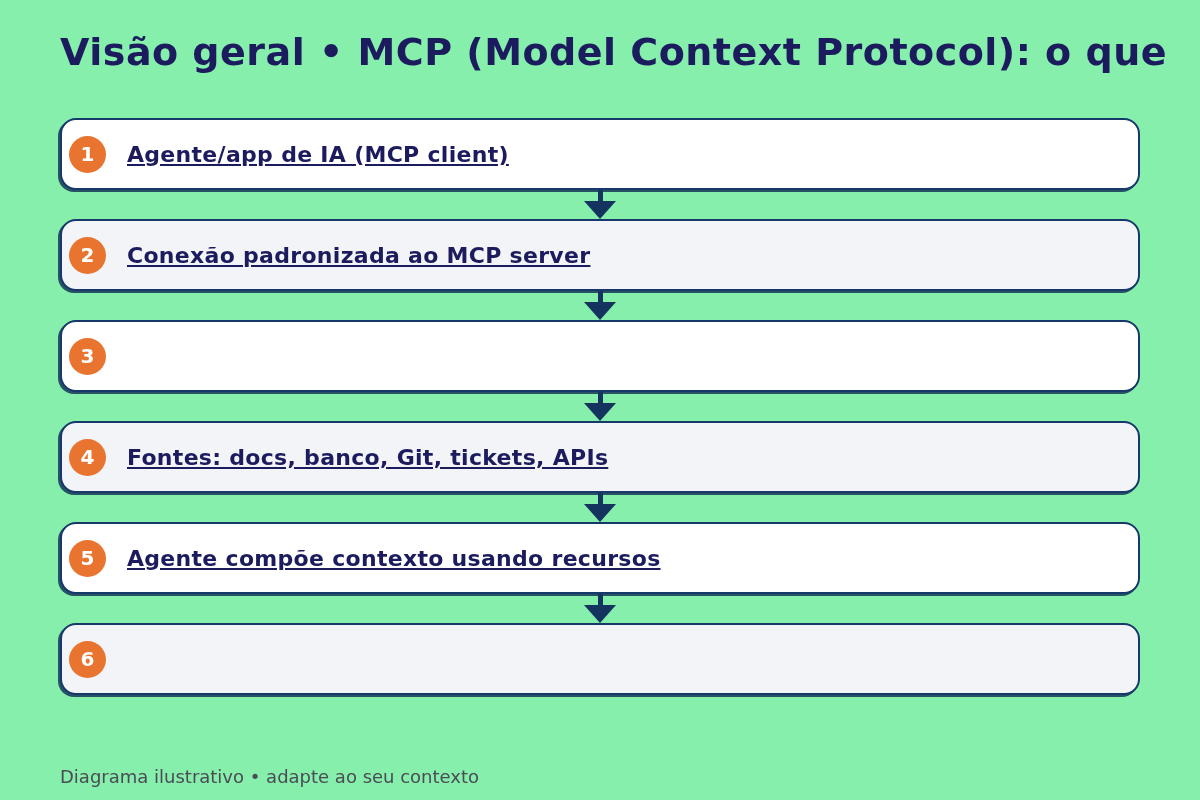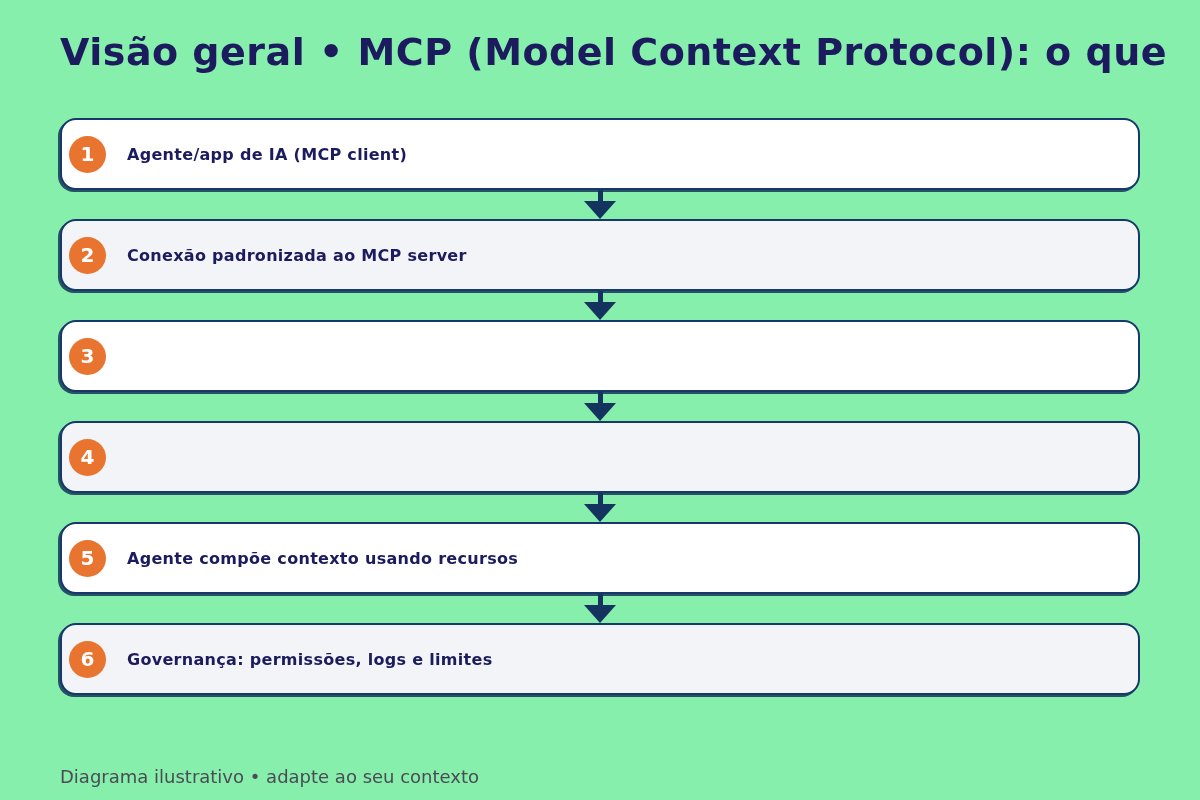--- a/index.html
+++ b/index.html
@@ -64,11 +64,12 @@
   }
   .step-label {
     margin-left: 21px;
-    font-size: 16px;
+    font-size: 22px;
     font-weight: bold;
     color: #1b1b5e;
     white-space: nowrap;
     letter-spacing: 0.3px;
+    text-decoration: underline;
   }
   .arrow {
     height: 29px;

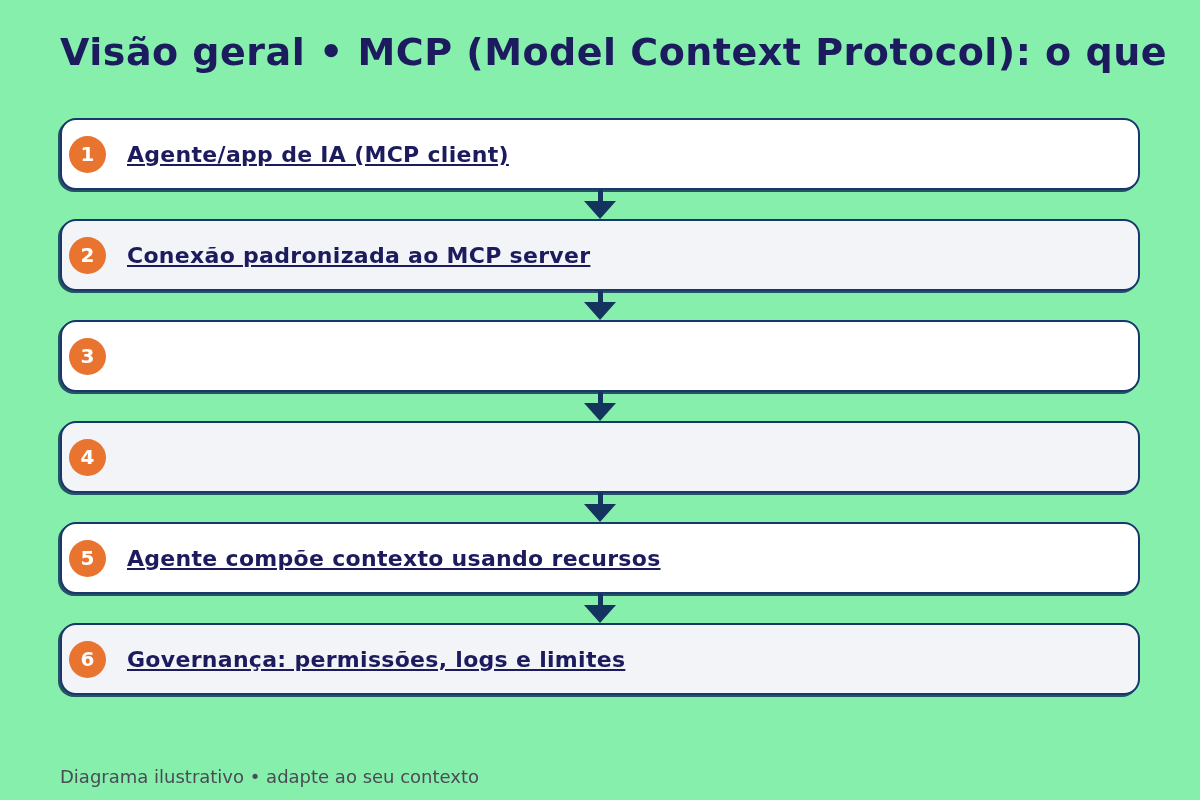--- a/index.html
+++ b/index.html
@@ -133,6 +133,7 @@
 
   <div class="step even">
     <span class="badge">4</span>
+    <span class="step-label">Fontes: docs, banco, Git, tickets, APIs</span>
   </div>
   <div class="arrow">
     <span class="shaft"></span>

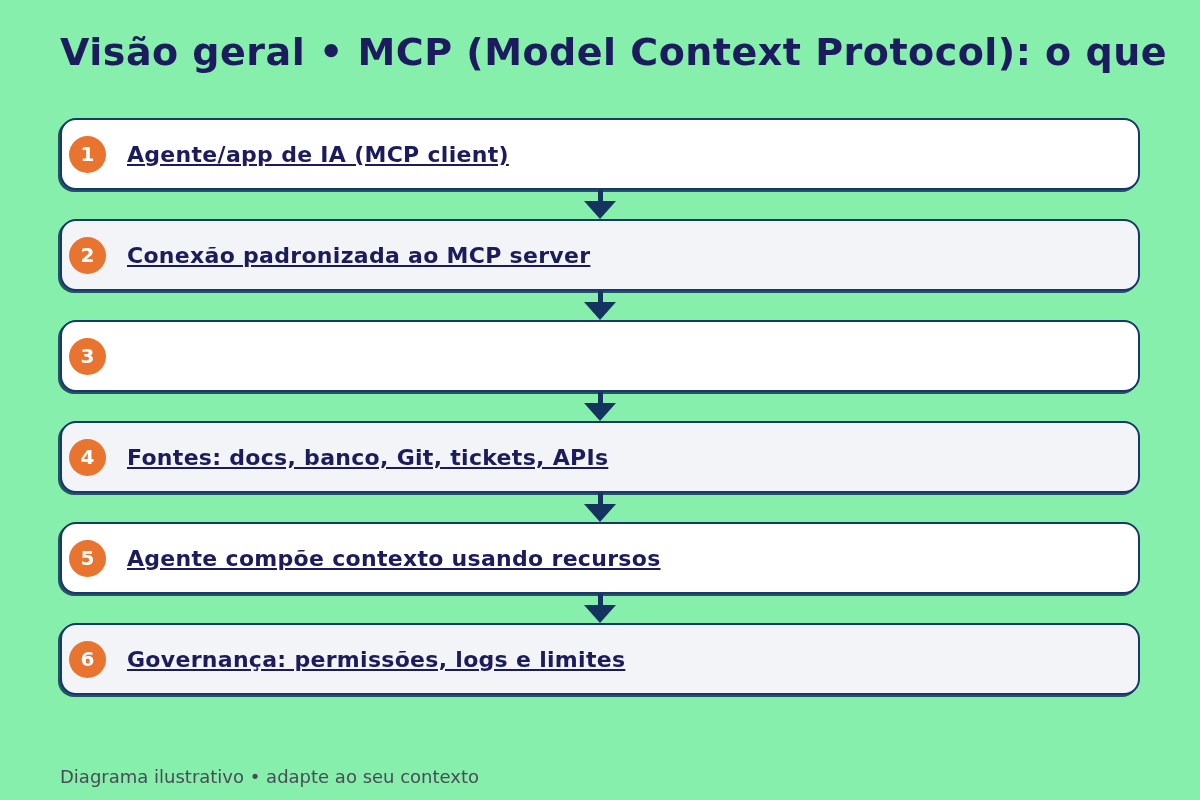--- a/index.html
+++ b/index.html
@@ -151,7 +151,6 @@
 
   <div class="step even">
     <span class="badge">6</span>
-    <span class="step-label">Governança: permissões, logs e limites</span>
   </div>
 
 </div>

